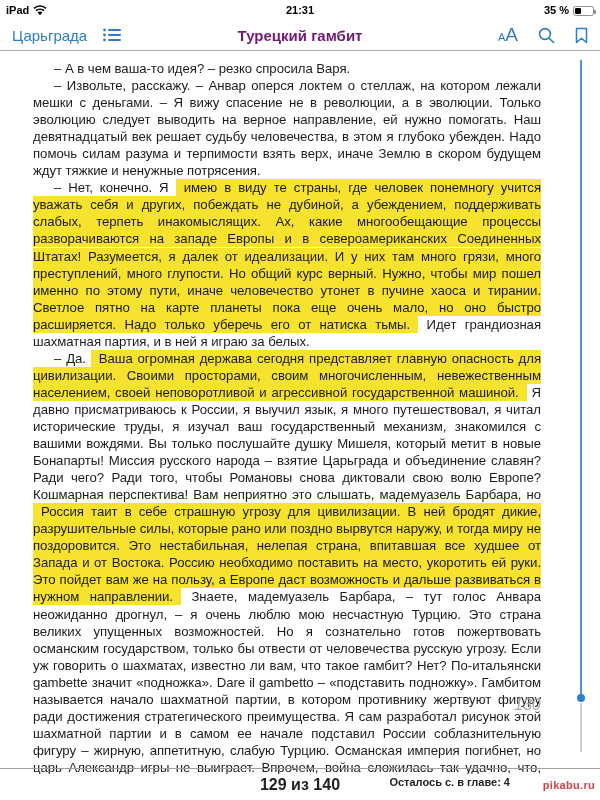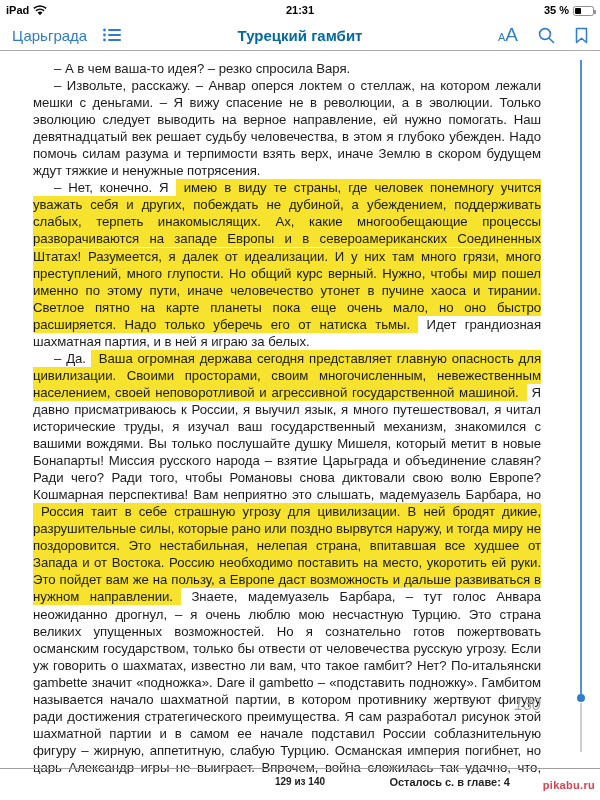--- a/index.html
+++ b/index.html
@@ -40,7 +40,7 @@
   .page-title {
     position:absolute; left:50%; top:0; transform:translateX(-50%);
     height:30px; display:flex; align-items:center;
-    font-size:15px; font-weight:700; color:#0369a1; white-space:nowrap;
+    font-size:15px; font-weight:700; color:#701a75; white-space:nowrap;
   }
   .toc-btn, .icon-btn { display:flex; align-items:center; cursor:pointer; }
   .font-btn { display:flex; align-items:baseline; color:var(--accent); cursor:pointer; }

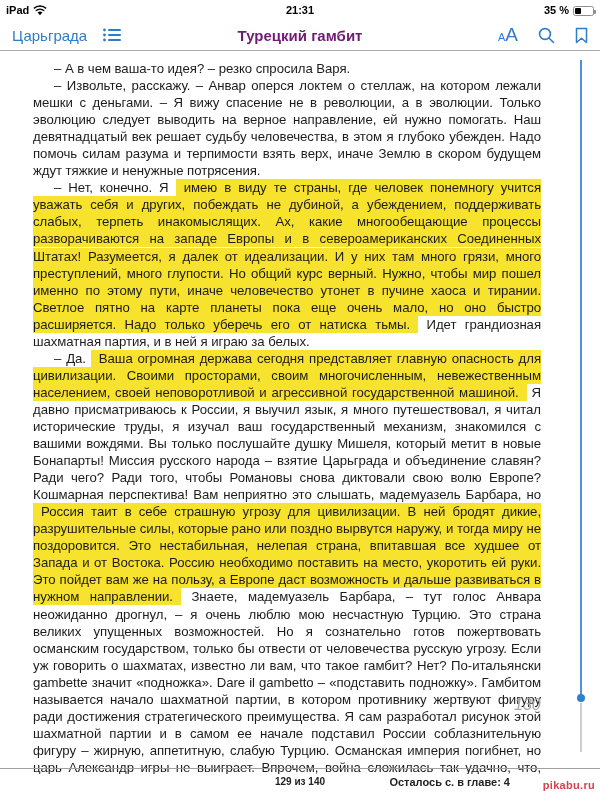--- a/index.html
+++ b/index.html
@@ -83,7 +83,7 @@
   }
   .footer-position {
     position:absolute; top:776px; left:50%; transform:translateX(-50%);
-    font-size:10px; font-weight:600; color:#222;
+    font-size:16px; font-weight:600; color:#222;
   }
   .footer-remaining {
     position:absolute; top:776px; right:90px;

